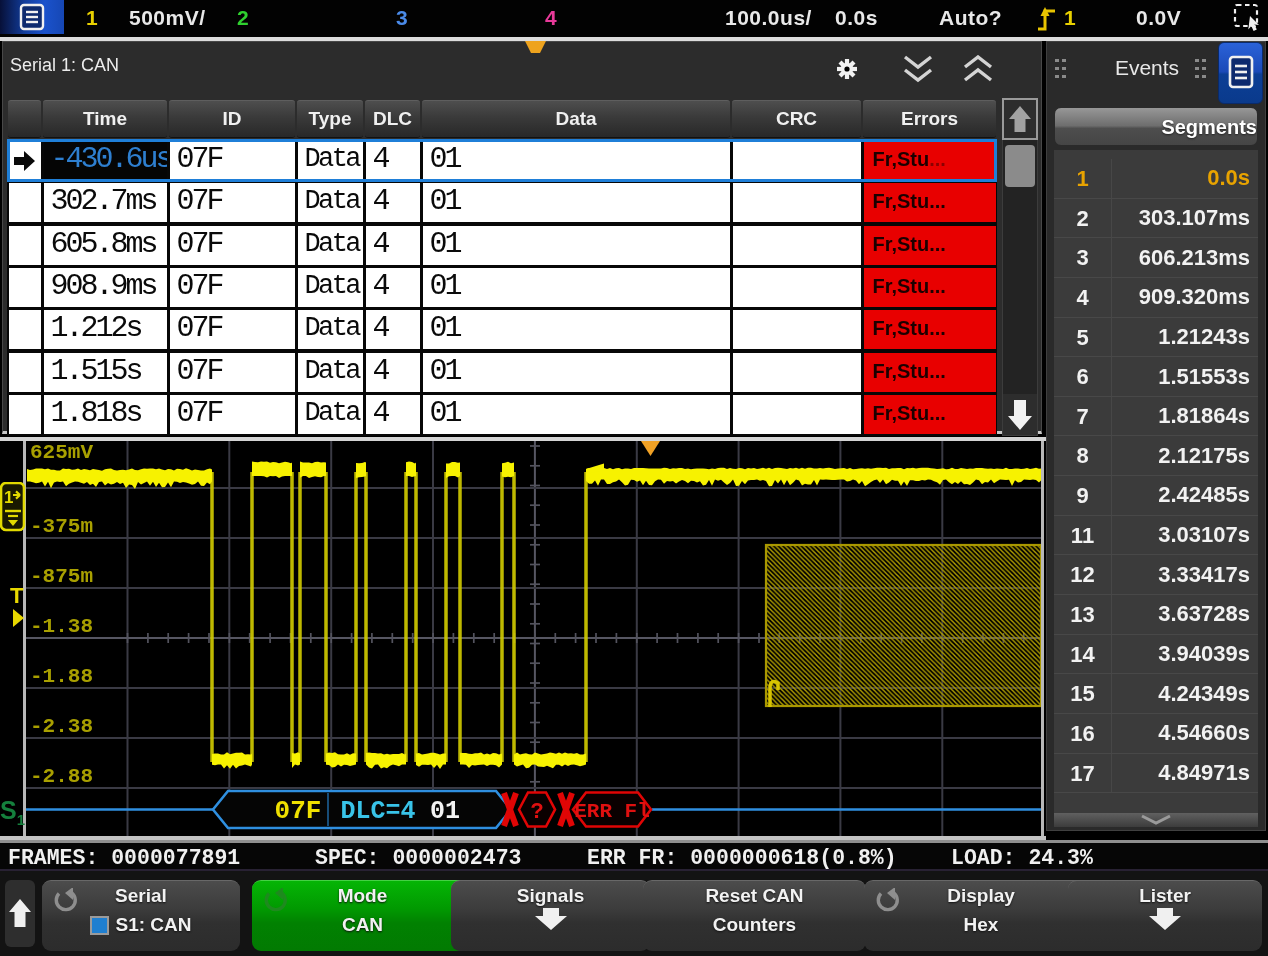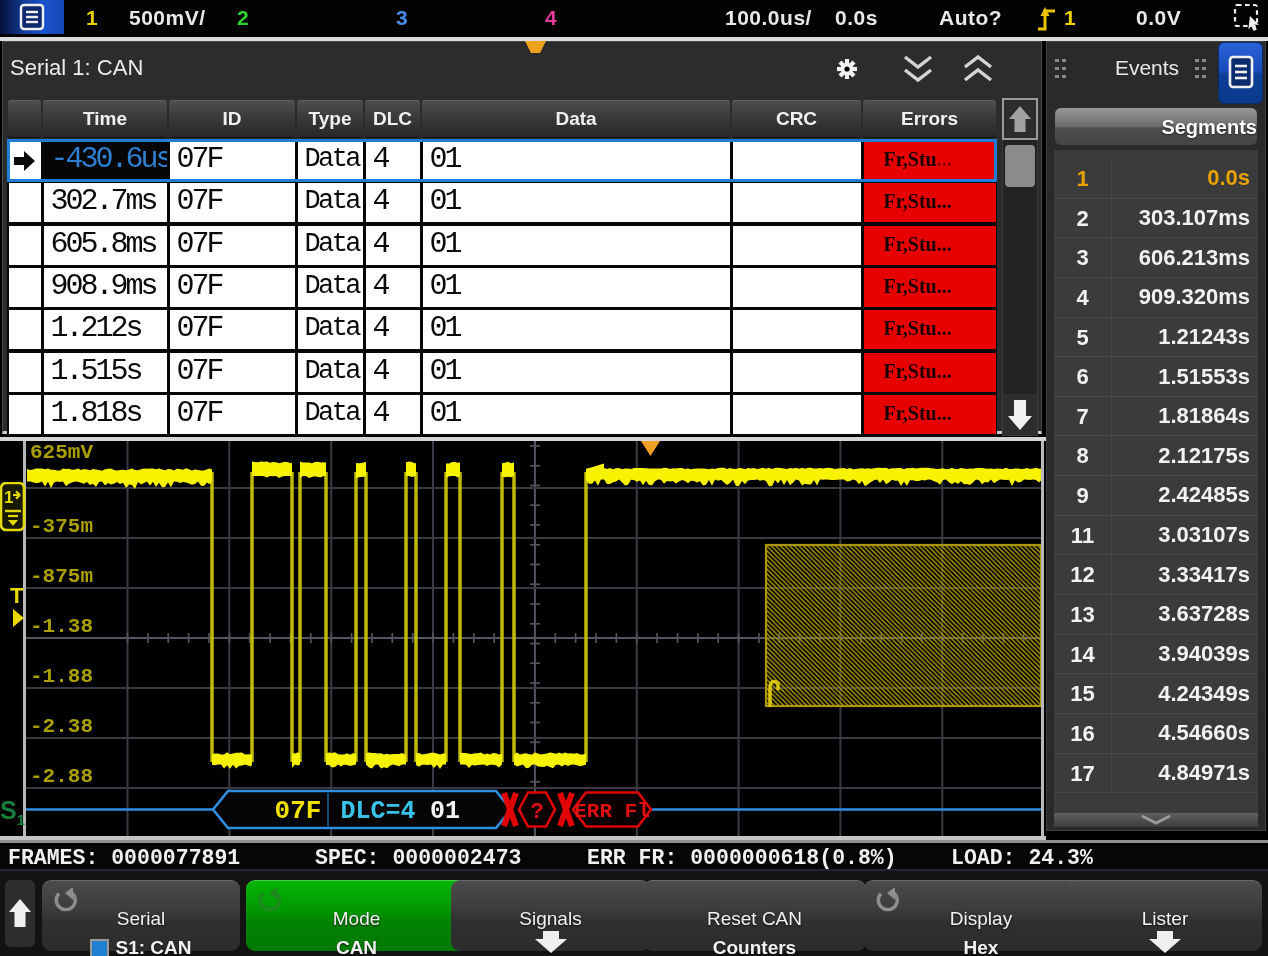--- a/index.html
+++ b/index.html
@@ -16,7 +16,7 @@
 
 #dlg{position:absolute;left:2px;top:41px;width:1040px;height:393px;background:#2c2c2c;
  border:1px solid #484848;border-bottom:3px solid #c8c8c8}
-#dlgtitle{position:absolute;left:10px;top:55px;font-size:22px;color:#ececec}
+#dlgtitle{position:absolute;left:10px;top:55px;font-size:18px;color:#ececec}
 
 #tblbg{position:absolute;left:7px;top:139px;width:990px;height:297px;background:#070707}
 .hc{position:absolute;top:100px;height:38px;border-radius:3px;color:#f0f0f0;font-size:19px;

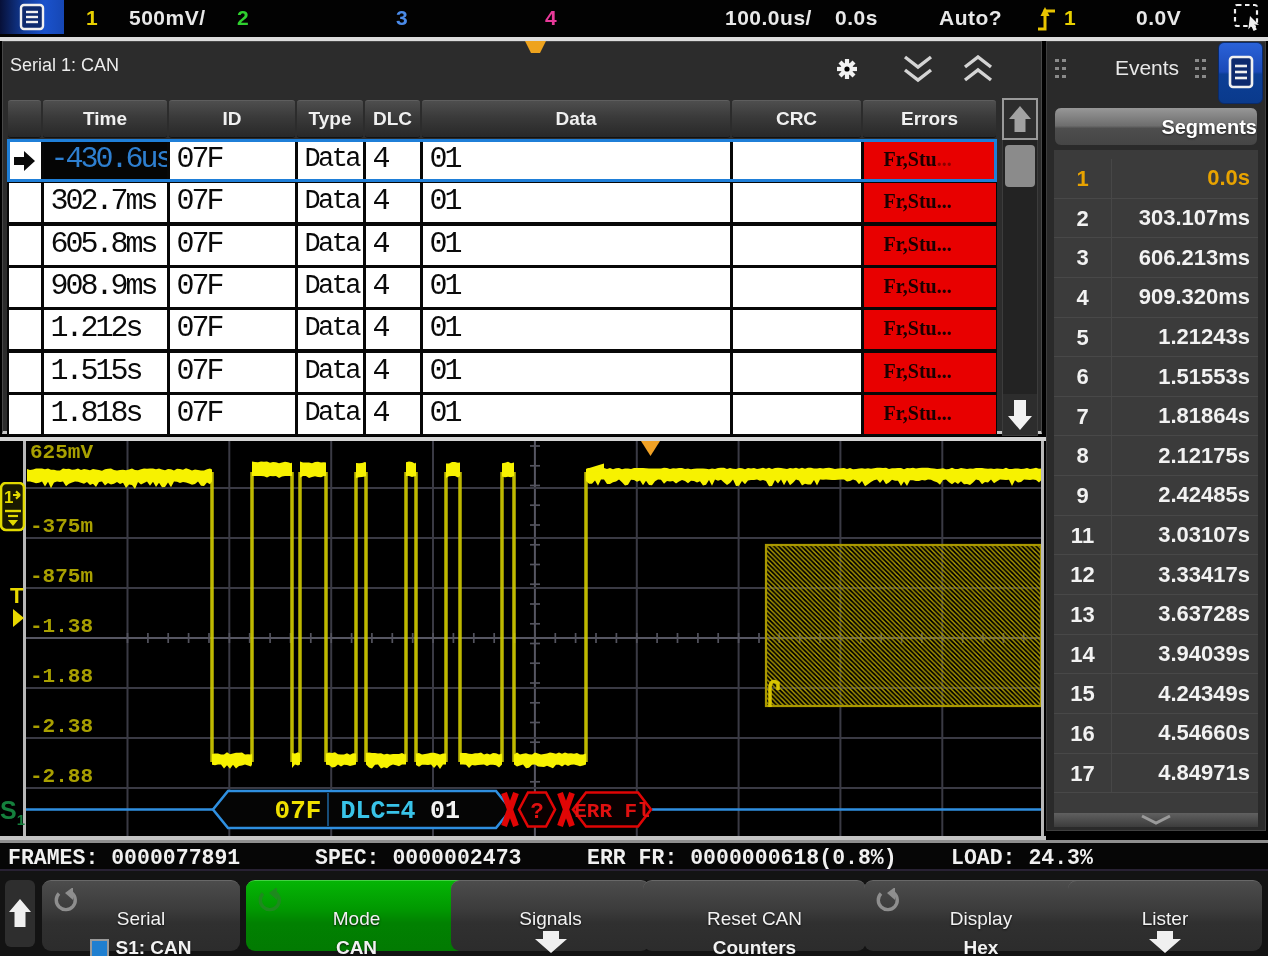--- a/index.html
+++ b/index.html
@@ -26,7 +26,7 @@
  line-height:37px;padding-left:7px;overflow:hidden;white-space:nowrap}
 .tcs{font-size:27px !important;letter-spacing:-2.6px !important}
 .tc.err{background:#e80000;color:#1c0000;font-size:20px !important;font-weight:bold;letter-spacing:0 !important;
- font-family:Liberation Serif, serif;padding-left:20px}
+ font-family:Liberation Sans, sans-serif;padding-left:9px}
 #selrow{position:absolute;left:7px;top:138.5px;width:990px;height:43px;border:3px solid #1f7fd8;z-index:5}
 
 #sb-track{position:absolute;left:1002px;top:98px;width:36px;height:338px;background:#232323;border:1px solid #3c3c3c}

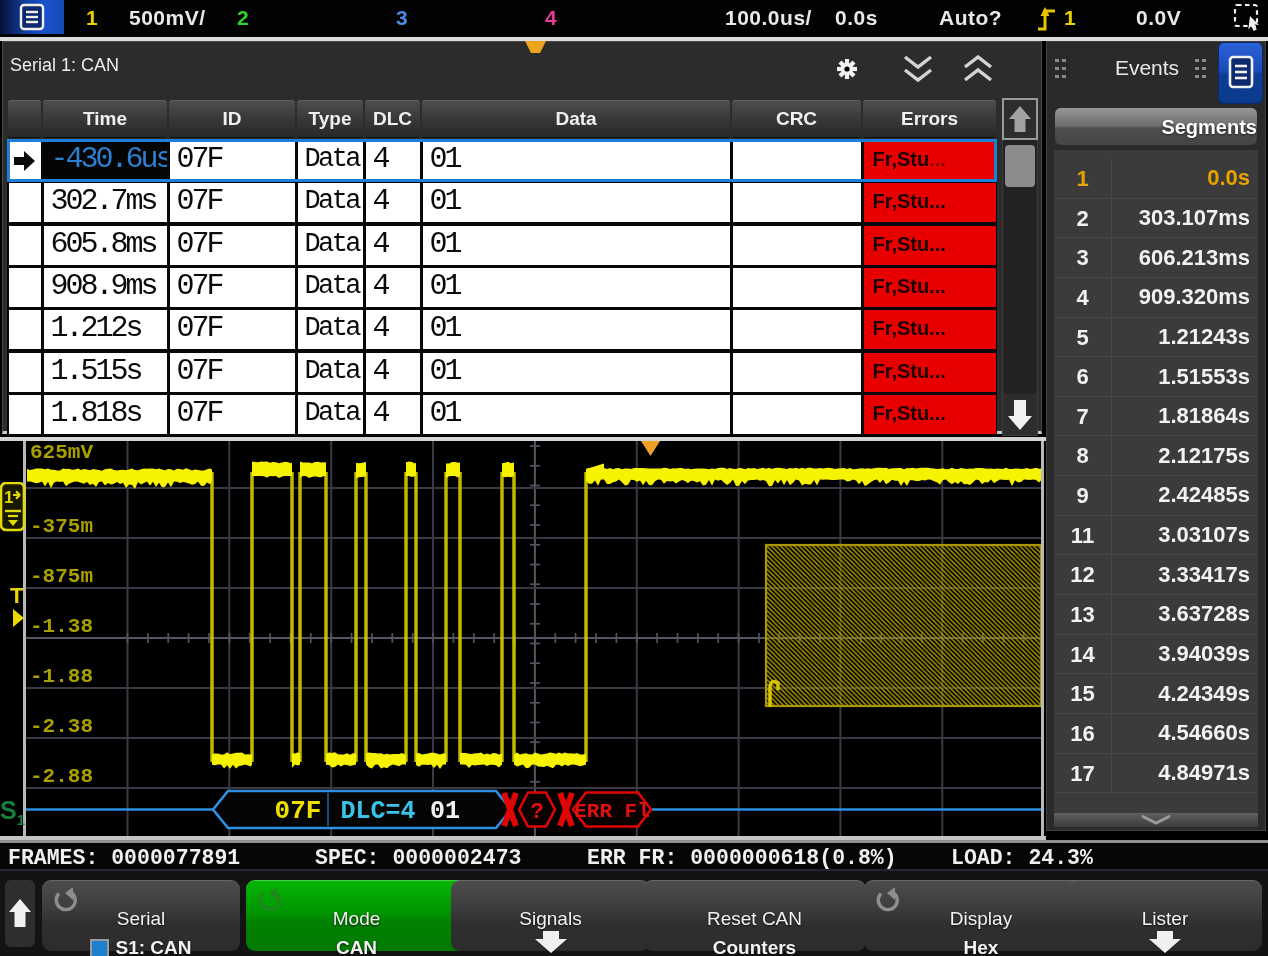--- a/index.html
+++ b/index.html
@@ -65,7 +65,7 @@
 .skb{position:absolute;top:880px;height:71px;border-radius:9px;
  background:linear-gradient(#4c4c4c 0%,#3c3c3c 40%,#303030 60%,#2c2c2c 100%);
  border-top:1px solid #686868;color:#f2f2f2;text-align:center}
-.skb .l1{font-size:19px;font-weight:normal;margin-top:27px;text-shadow:0 1px 2px #111}
+.skb .l1{font-size:19px;font-weight:bold;margin-top:4px;text-shadow:0 1px 2px #111}
 .skb .l2{font-size:19px;font-weight:bold;margin-top:7px;text-shadow:0 1px 2px #111}
 .skgreen{background:linear-gradient(#05b505 0%,#019901 40%,#018101 60%,#027a02 100%);border-top:1px solid #44d044}
 #upbtn{position:absolute;left:5px;top:880px;width:30px;height:67px;border-radius:6px;background:#2e2e2e}

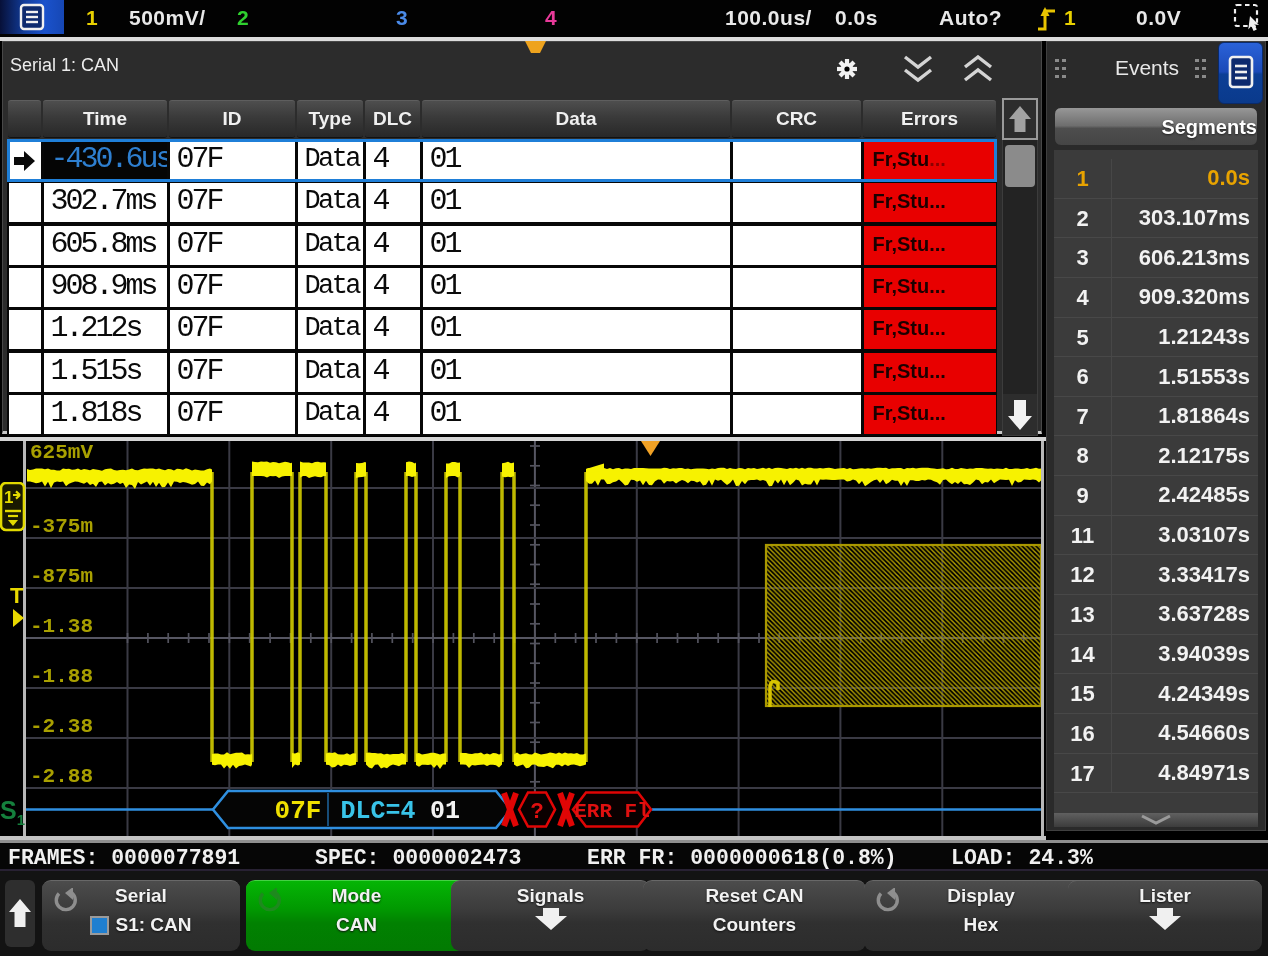--- a/index.html
+++ b/index.html
@@ -486,7 +486,7 @@
     <div class="l1">Serial</div>
     <div class="l2"><span style="display:inline-block;width:19px;height:19px;background:#1f7fd0;border:2px solid #9a9a9a;vertical-align:-4px;margin-right:6px"></span>S1: CAN</div>
   </div>
-<div class="skb skgreen" style="left:246px;width:221px">
+<div class="skb skgreen" style="left:252px;width:221px">
     <svg class="abs" style="left:9px;top:7px" width="28" height="28">
       <path d="M8,5.5 A9.5,9.5 0 1 0 21,5" fill="none" stroke="#1e8a1e" stroke-width="3.4"></path>
       <polygon points="22,-1 22,12 14,5" fill="#1e8a1e"></polygon>

